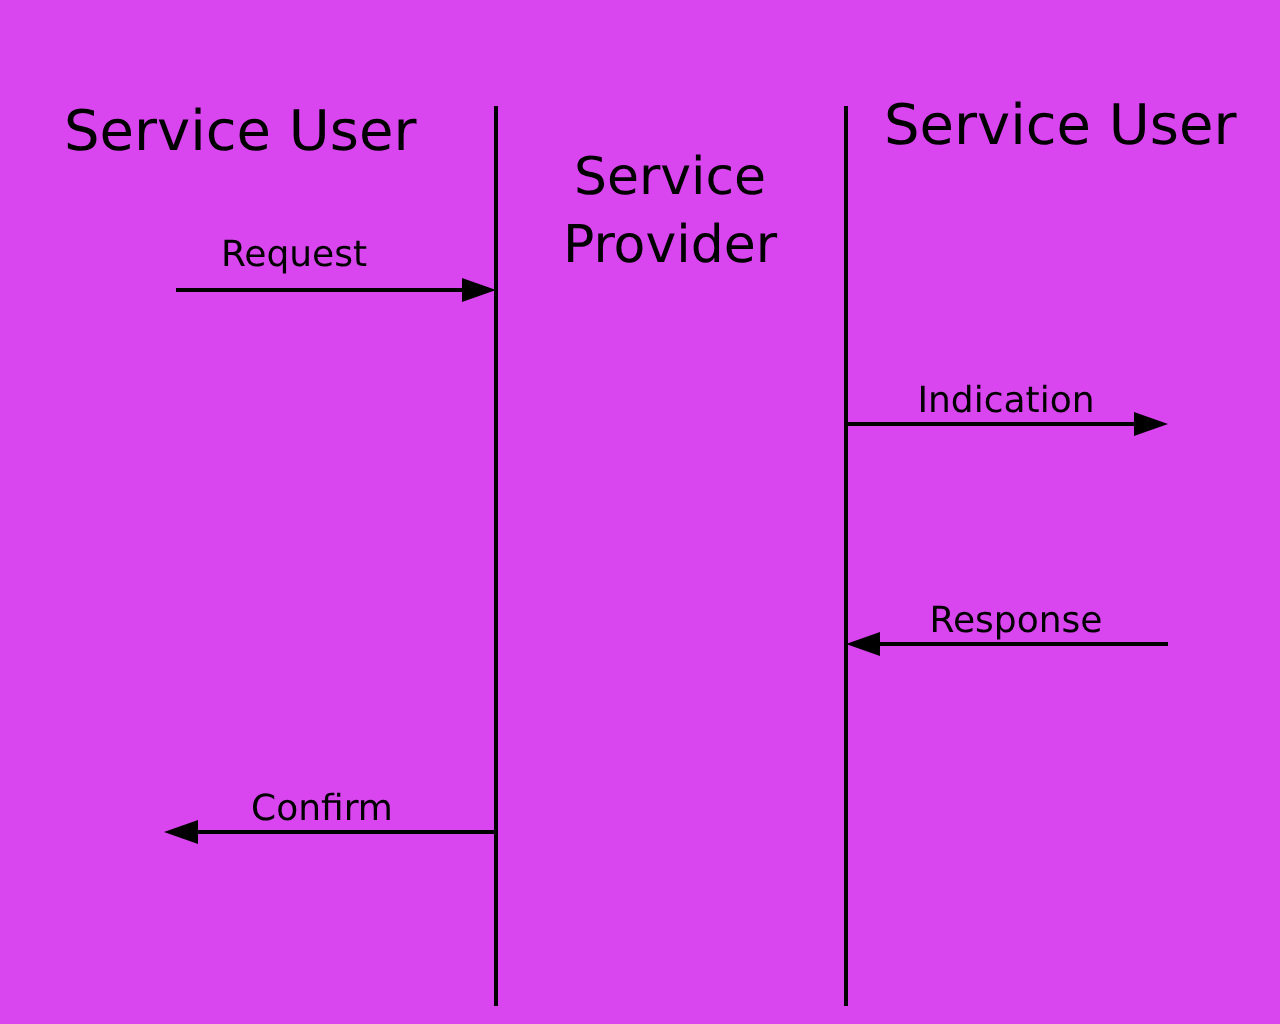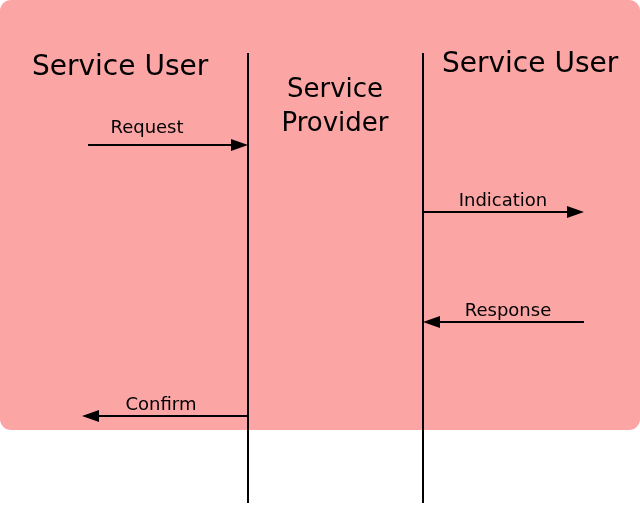--- a/index.html
+++ b/index.html
@@ -18,9 +18,8 @@
   #diagram-root {
     position: relative;
     width: 640px;
-    height: 430px;
-    background: #fca5a5;
-    border-radius: 11px;
+    height: 512px;
+    background: #d946ef;
   }
   #diagram-svg {
     position: absolute;

